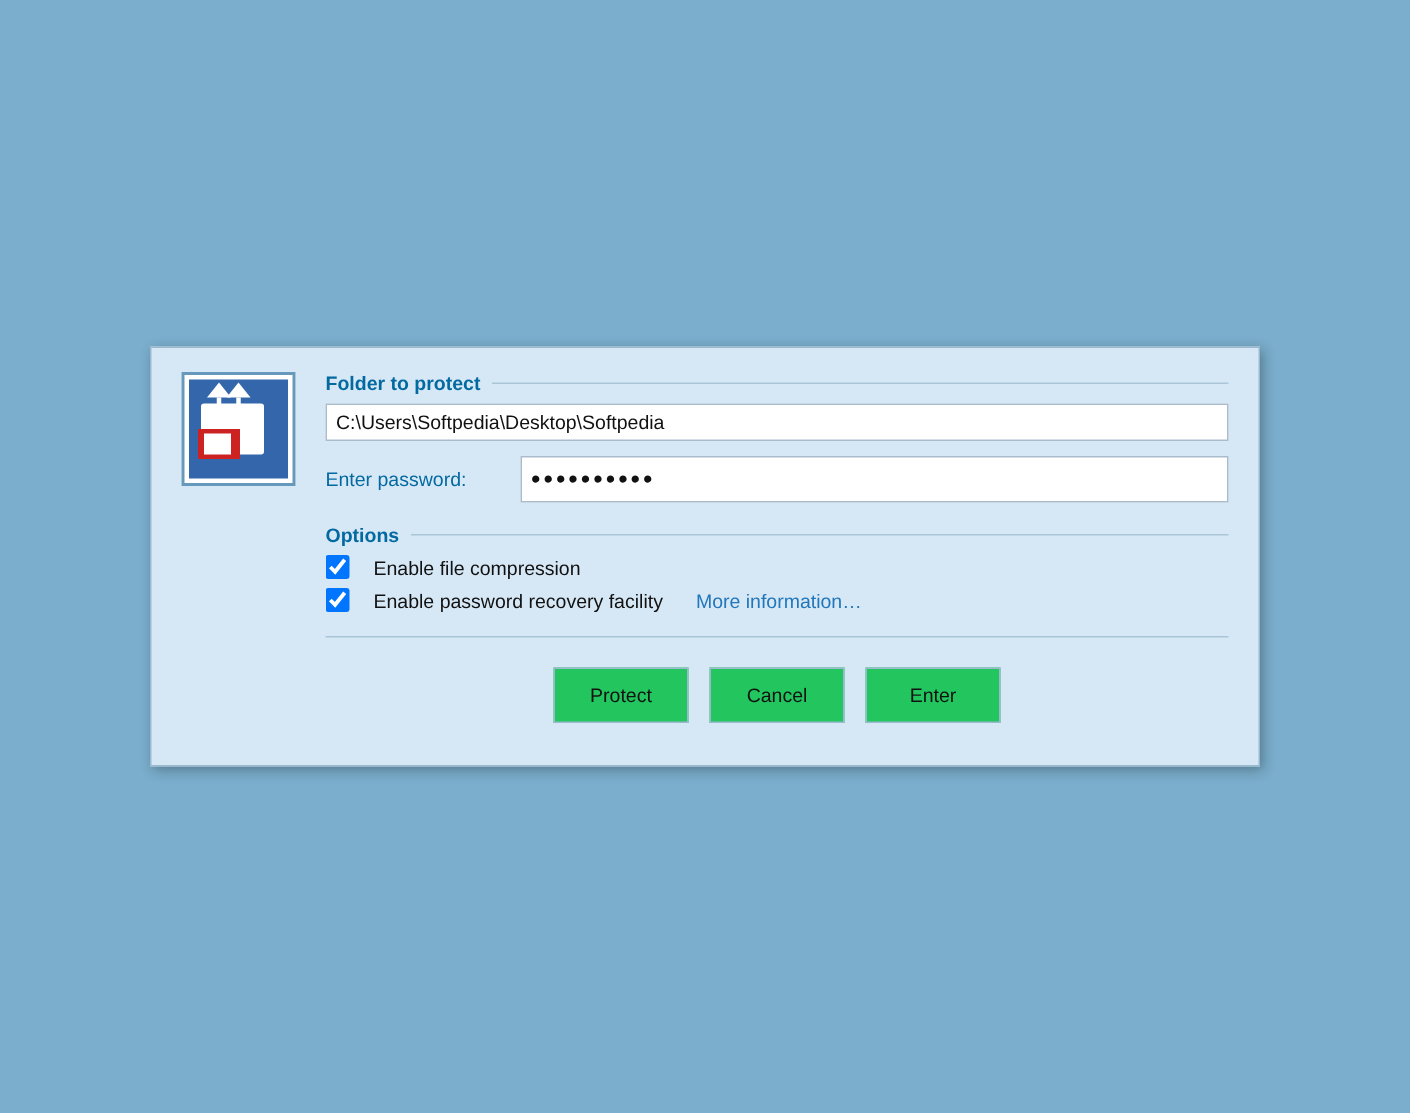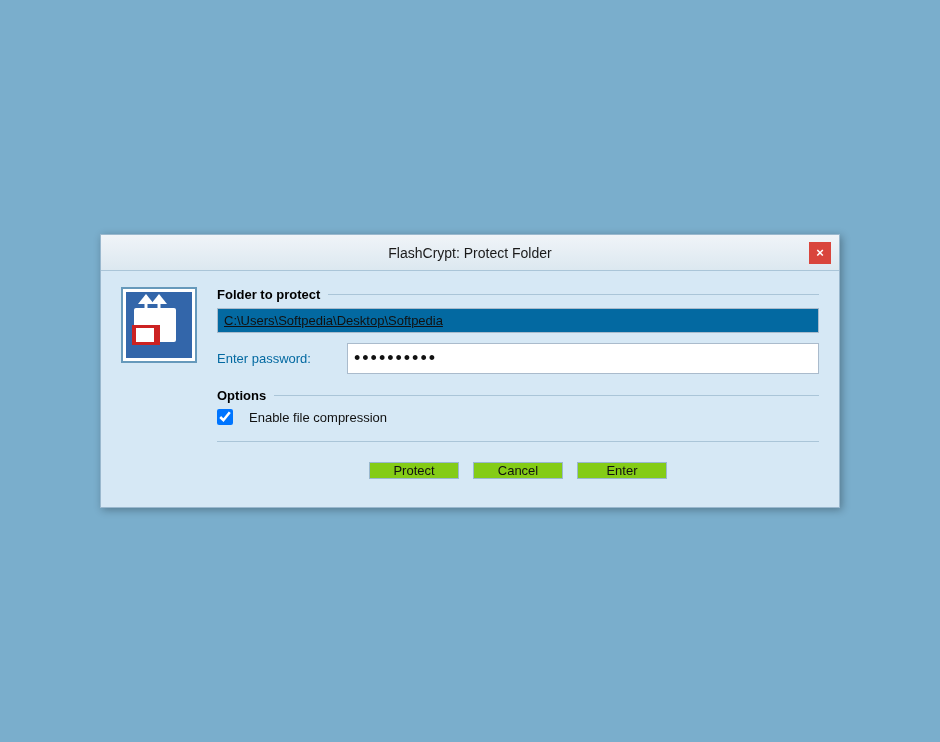--- a/index.html
+++ b/index.html
@@ -195,11 +195,6 @@
 
 <div class="window">
 
-  <div class="title-bar">
-    <div style="width:22px;"></div>
-    <span class="title-bar-title">FlashCrypt: Protect Folder</span>
-    <button class="close-btn">×</button>
-  </div>
 
   <div class="content-area">
 

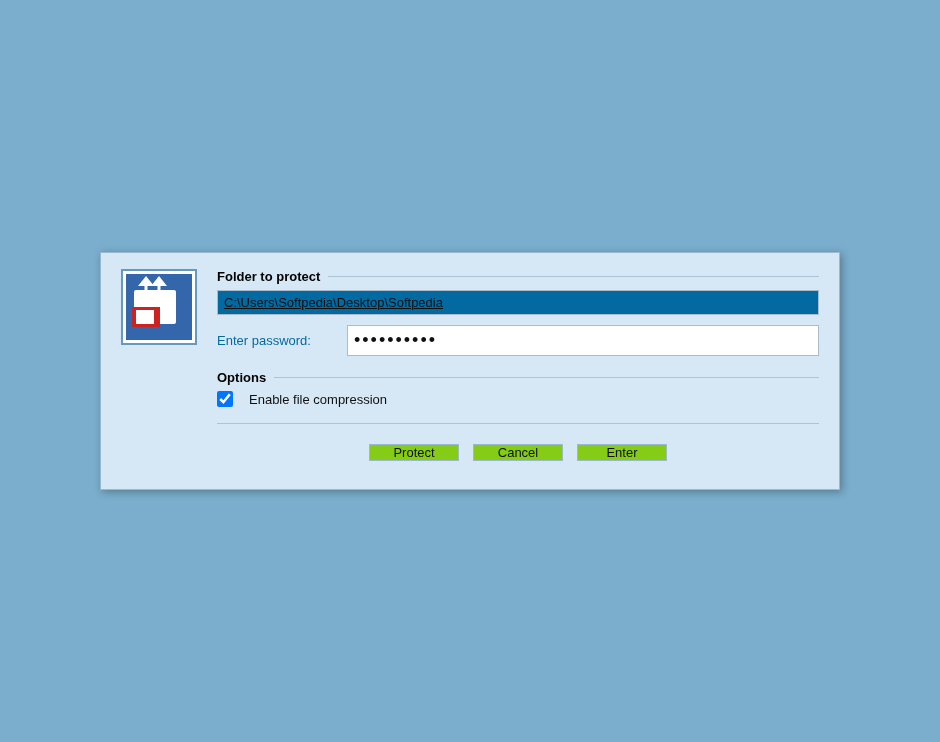--- a/index.html
+++ b/index.html
@@ -85,7 +85,7 @@
     }
 
     .section-label {
-      color: #000000;
+      color: #0369a1;
       font-size: 13px;
       font-weight: bold;
       margin-bottom: 6px;

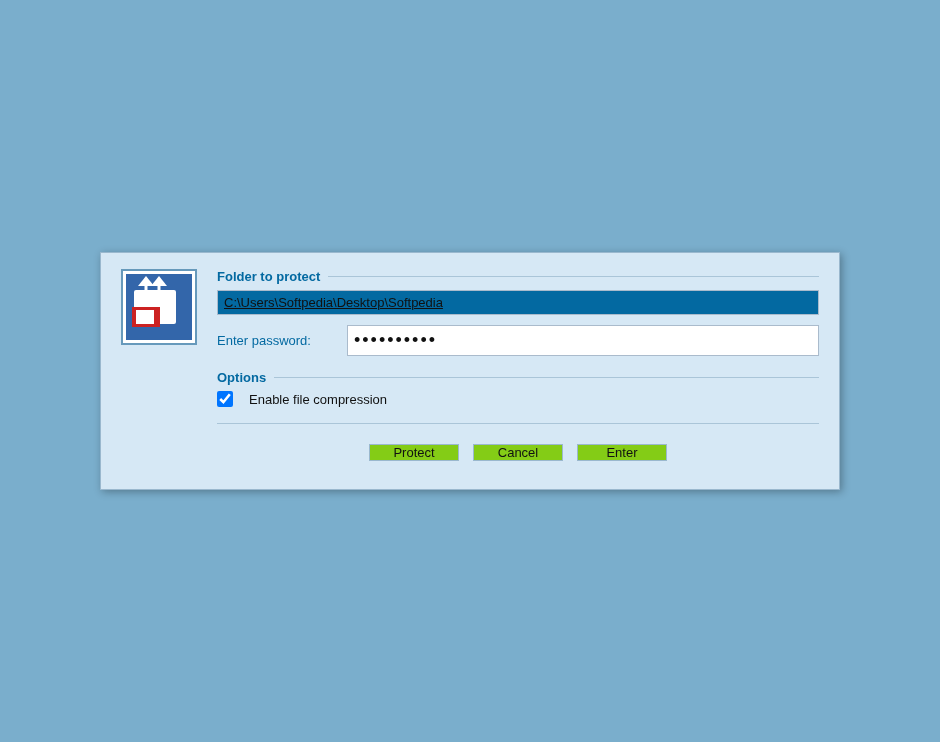--- a/index.html
+++ b/index.html
@@ -106,10 +106,9 @@
       padding: 4px 6px;
       font-size: 13px;
       border: 1px solid #aabbcc;
-      background: #0369a1;
+      background: #ffffff;
       color: #111;
       margin-bottom: 10px;
-      text-decoration: underline;
     }
 
     .password-section {

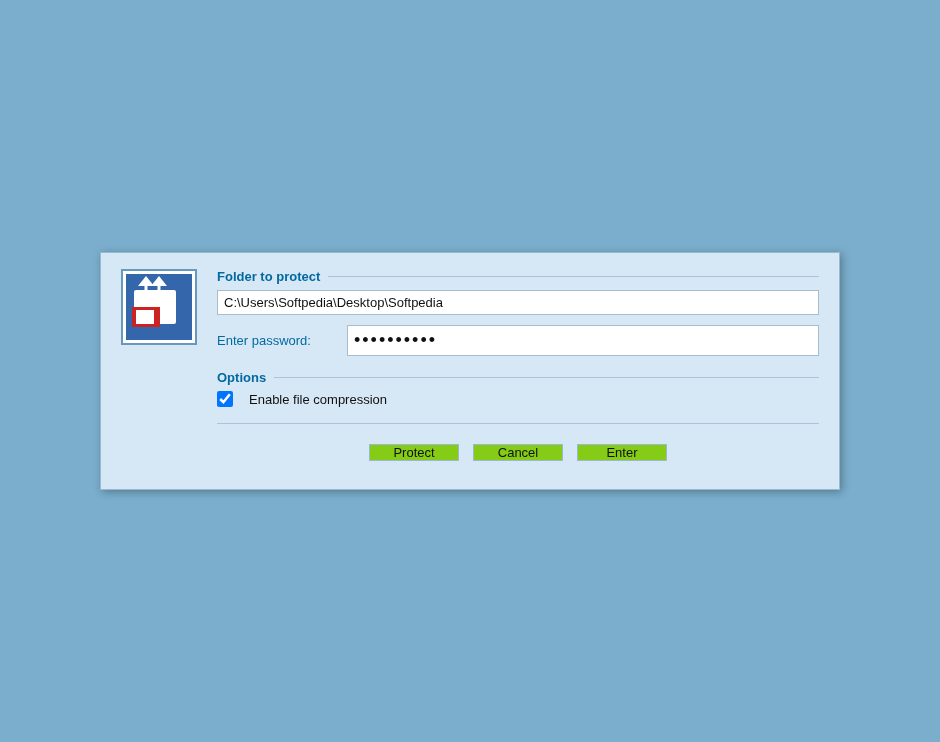--- a/index.html
+++ b/index.html
@@ -248,6 +248,11 @@
           <input type="checkbox" checked="" style="">
           <span>Enable file compression</span>
         </div>
+        <div class="checkbox-row">
+          <input type="checkbox" checked="" style="">
+          <span>Enable password recovery facility</span>
+          <a class="more-info-link" href="#">More information…</a>
+        </div>
       </div>
 
       

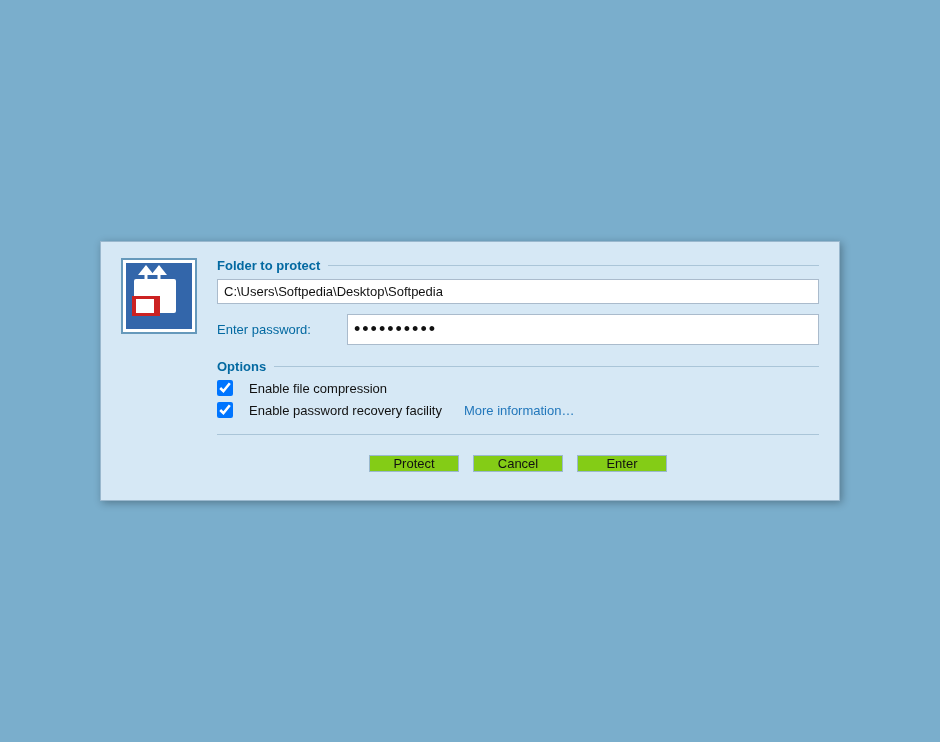--- a/index.html
+++ b/index.html
@@ -181,9 +181,9 @@
 
     .dialog-btn {
       min-width: 90px;
-      padding: 0 18px;
-      font-size: 13px;
-      background: #84cc16;
+      padding: 10px 18px;
+      font-size: 13px;
+      background: #22c55e;
       border: 1px solid #9ab8ce;
       cursor: pointer;
       color: #111;

